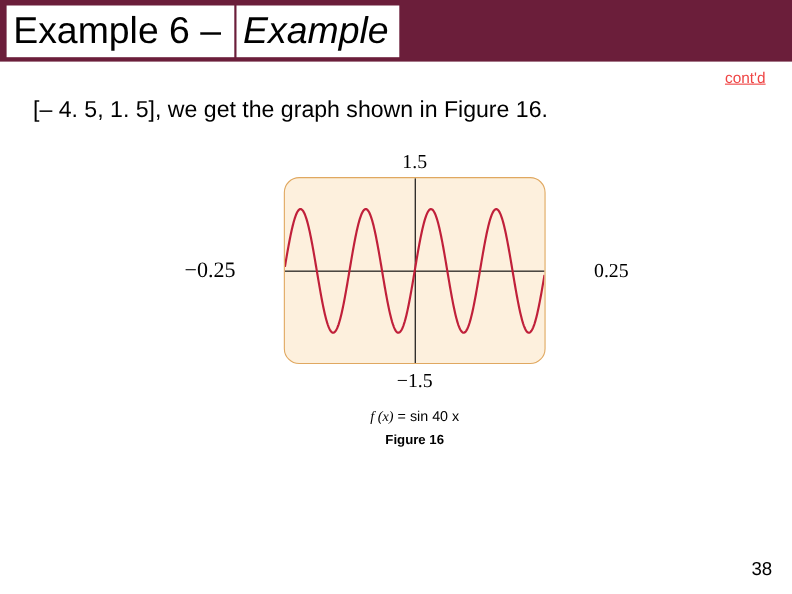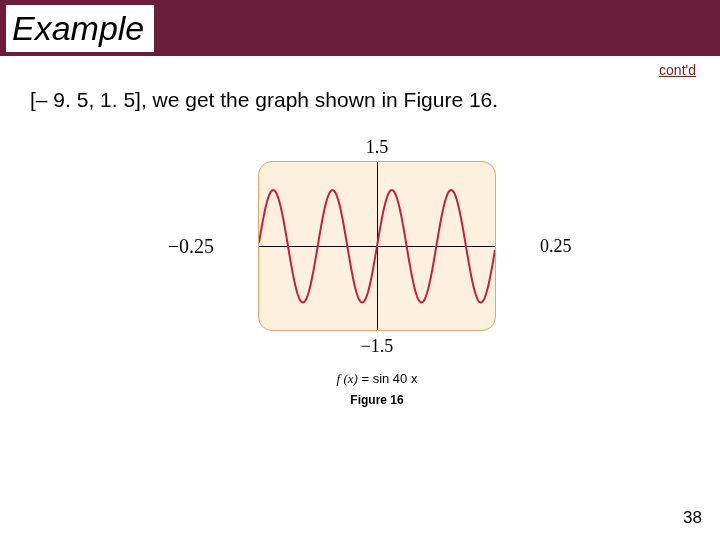--- a/index.html
+++ b/index.html
@@ -148,6 +148,7 @@
 <body>
 
 <div class="title-bar">
+  <span class="title-box-left">Example 6 –</span>
   <span class="title-box-right">Example</span>
 </div>
 <div class="contd">cont'd</div>

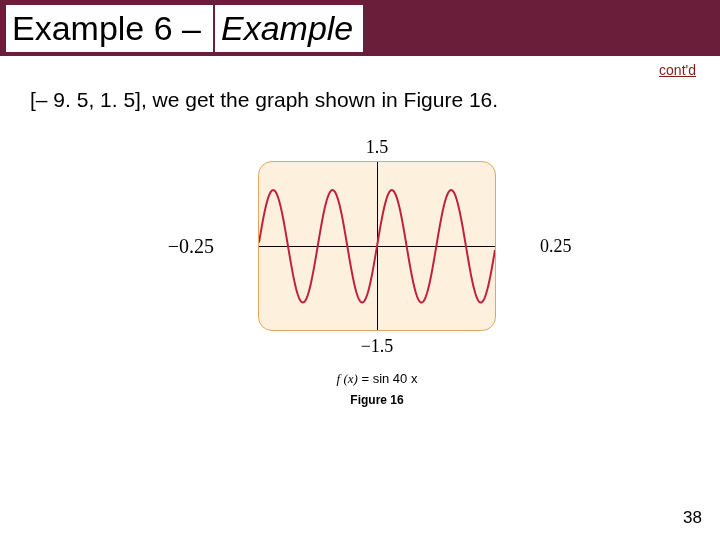--- a/index.html
+++ b/index.html
@@ -40,7 +40,7 @@
     right: 24px;
     top: 62px;
     font-size: 14px;
-    color: #7f1d1d;
+    color: #ef4444;
     text-decoration: underline;
   }
   .body-text {

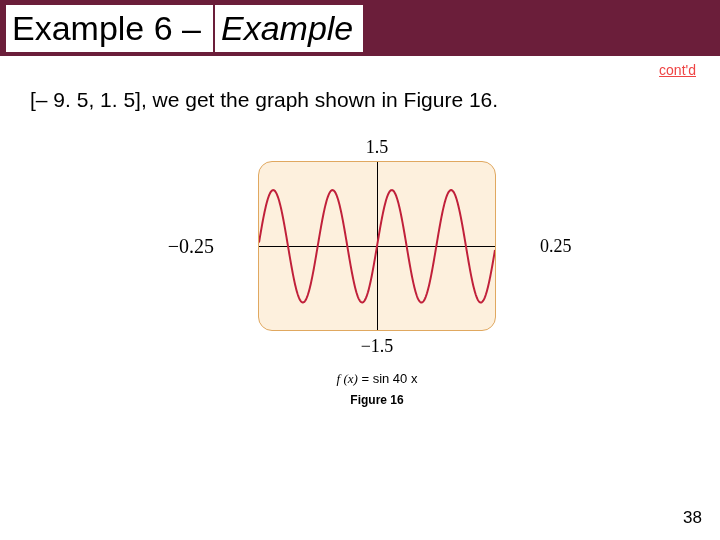--- a/index.html
+++ b/index.html
@@ -154,7 +154,7 @@
 <div class="contd">cont'd</div>
 
 <div class="body-text">
-  <div>[– 9. 5, 1. 5], we get the graph shown in Figure 16.</div>
+  <div>[– 4. 5, 1. 5], we get the graph shown in Figure 16.</div>
 </div>
 
 <div class="figure-wrap">

